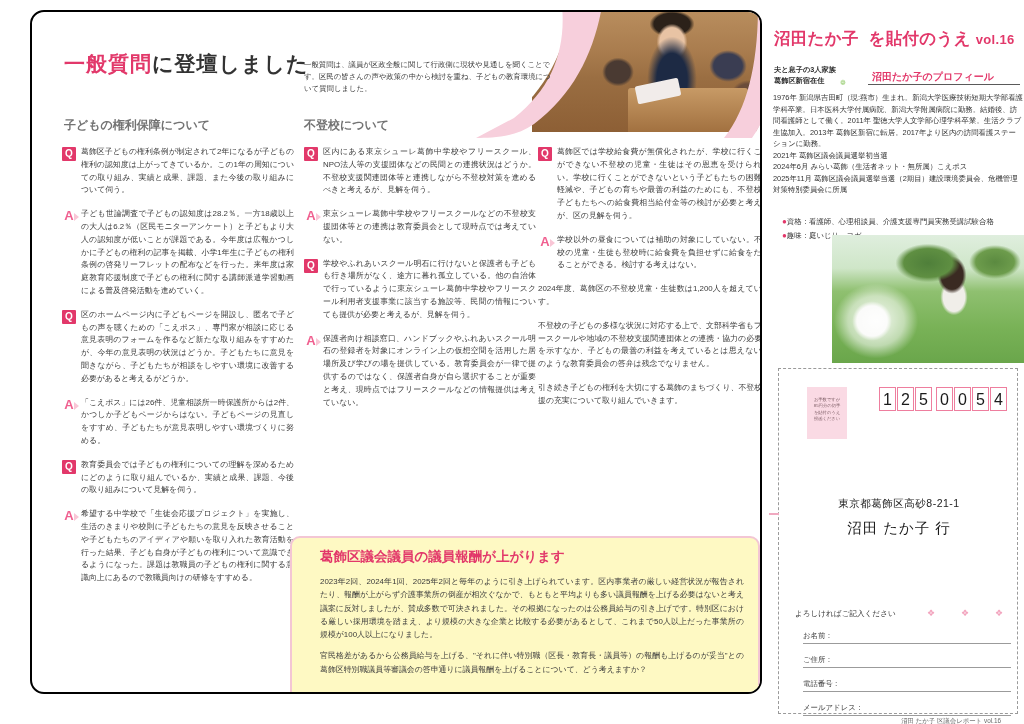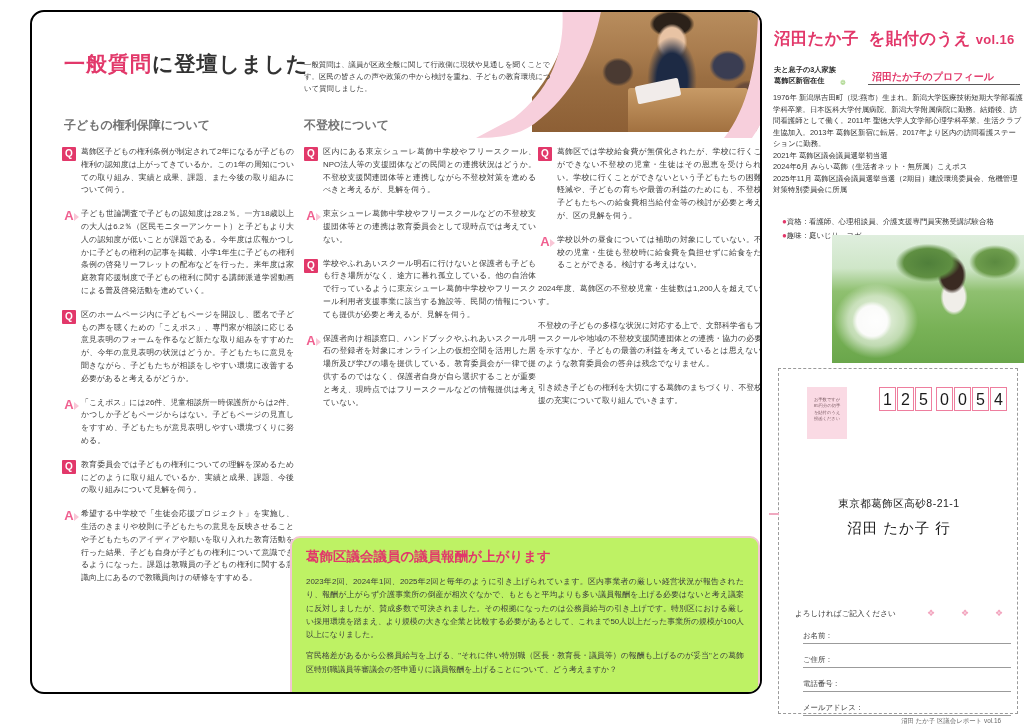--- a/index.html
+++ b/index.html
@@ -124,8 +124,8 @@
     width: 470px; height: 186px;
     border: 2px solid #f3c6d4;
     border-radius: 10px;
-    background: #bef264;
-    padding: 10px 14px 10px 14px;
+    background: #fef9c3;
+    padding: 10px 14px 10px 28px;
   }
   .article-title {
     font-size: 13.5px; font-weight: bold; color: #e2386a; margin-bottom: 9px;

